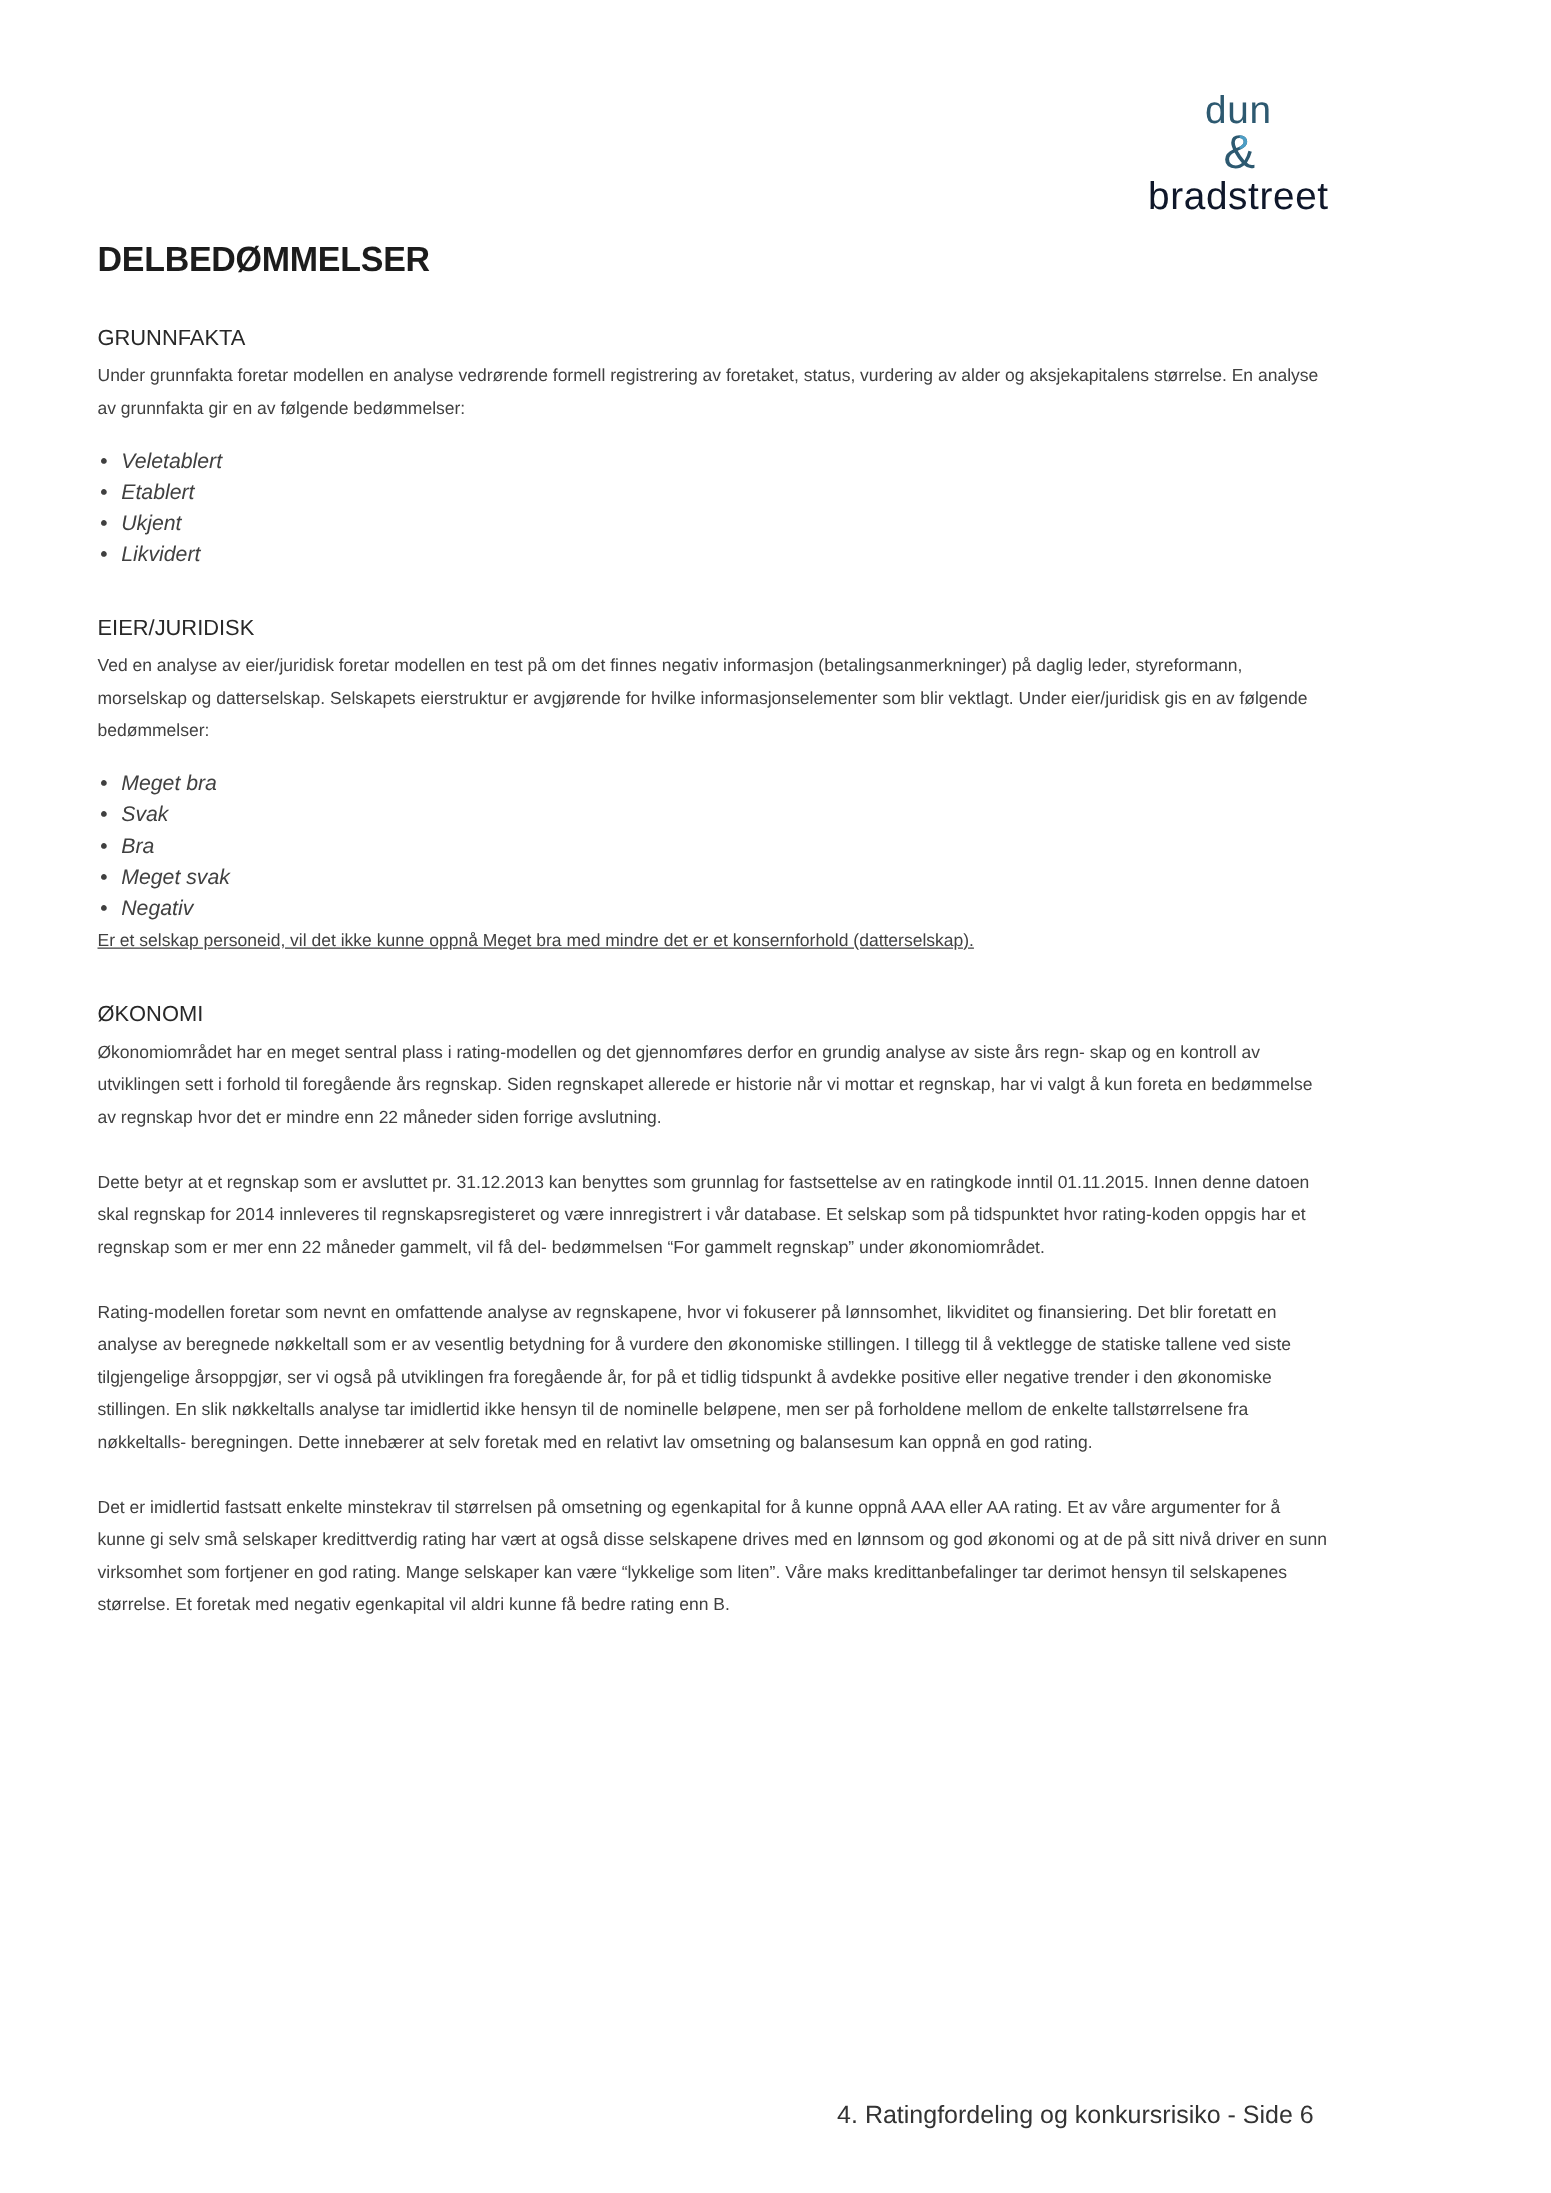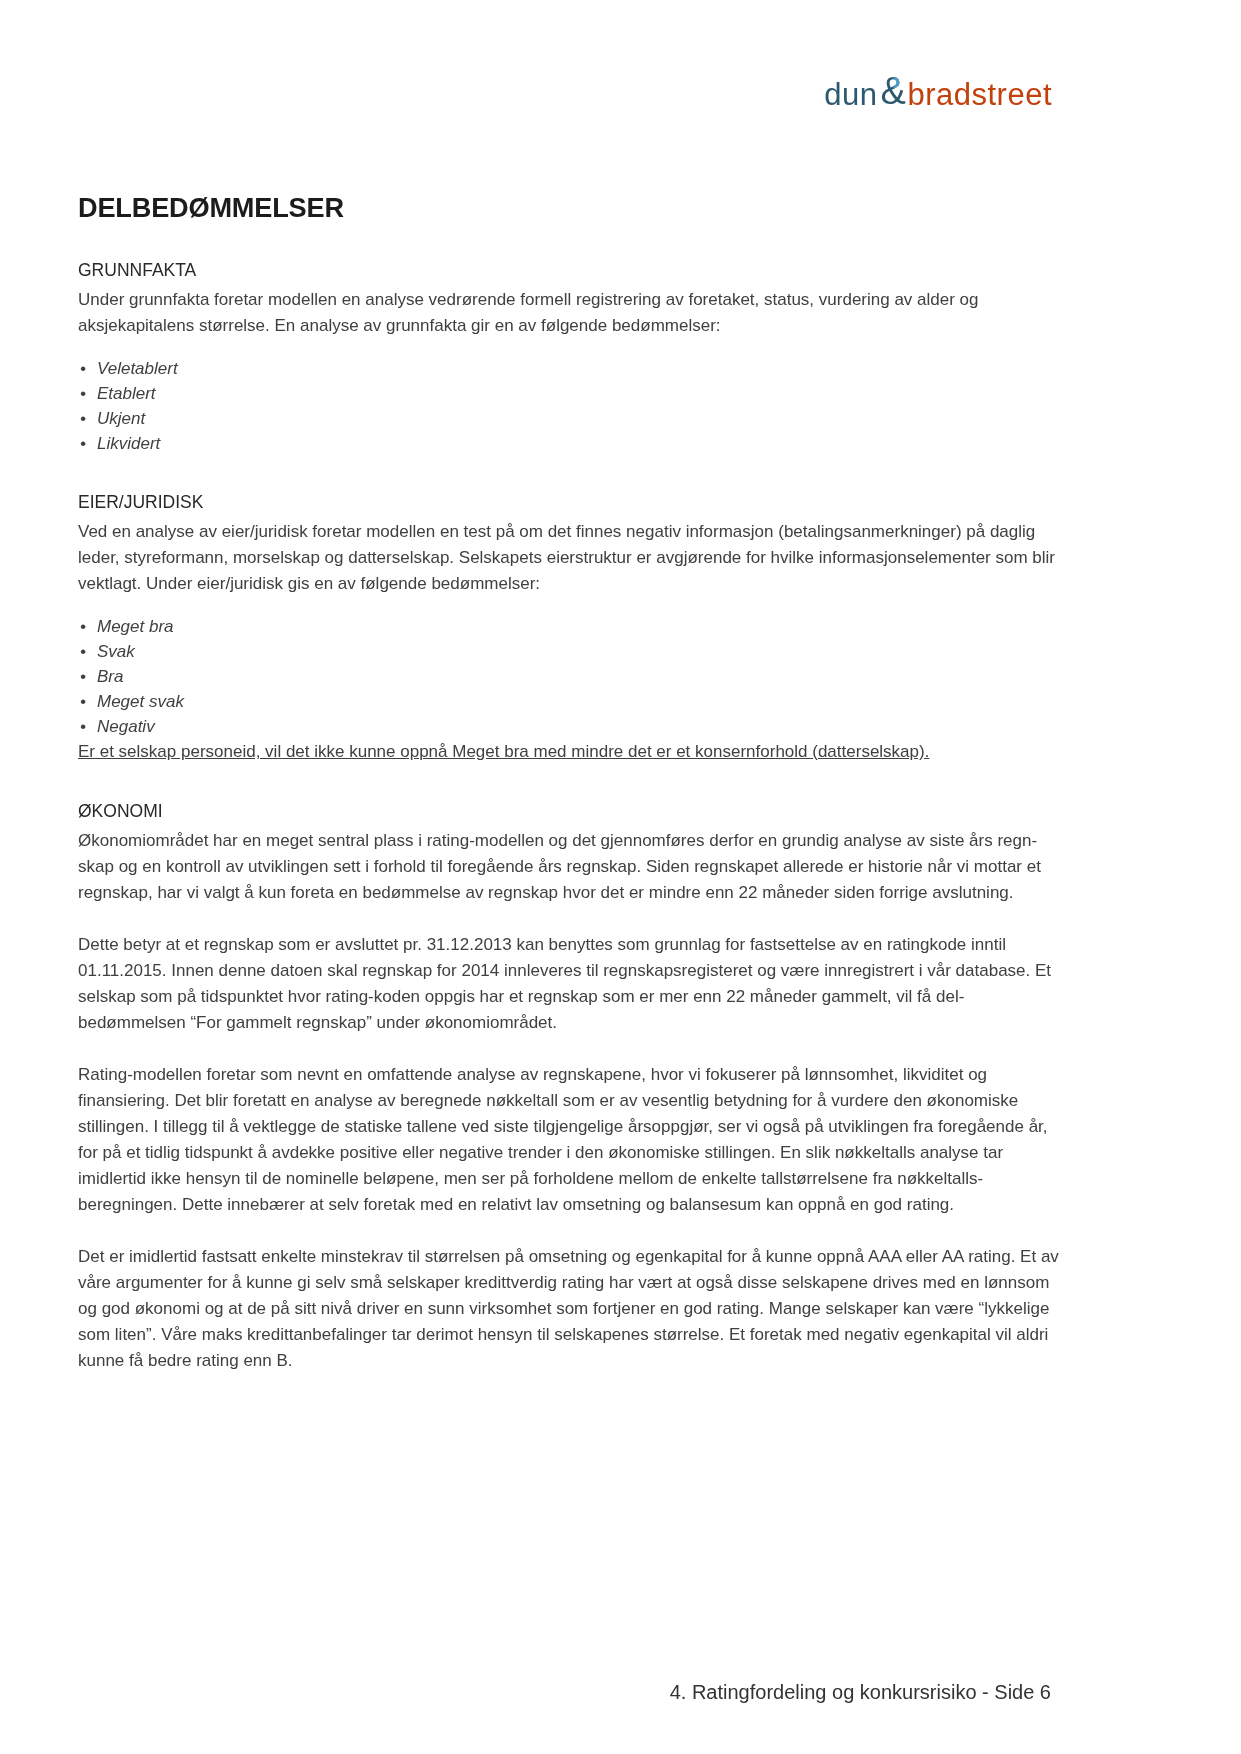--- a/index.html
+++ b/index.html
@@ -17,14 +17,15 @@
   .logo {
     position: absolute;
     top: 72px;
-    right: 189px;
+    right: 178px;
     font-size: 31px;
     letter-spacing: 0.5px;
     white-space: nowrap;
     display: flex;
-    align-items: flex-end;
+    align-items: center;
     line-height: 1;
     user-select: none;
+    flex-direction: column;
   }
   .logo .dun { color: #2d5970; }
   .logo .bradstreet { color: #c2410c; }

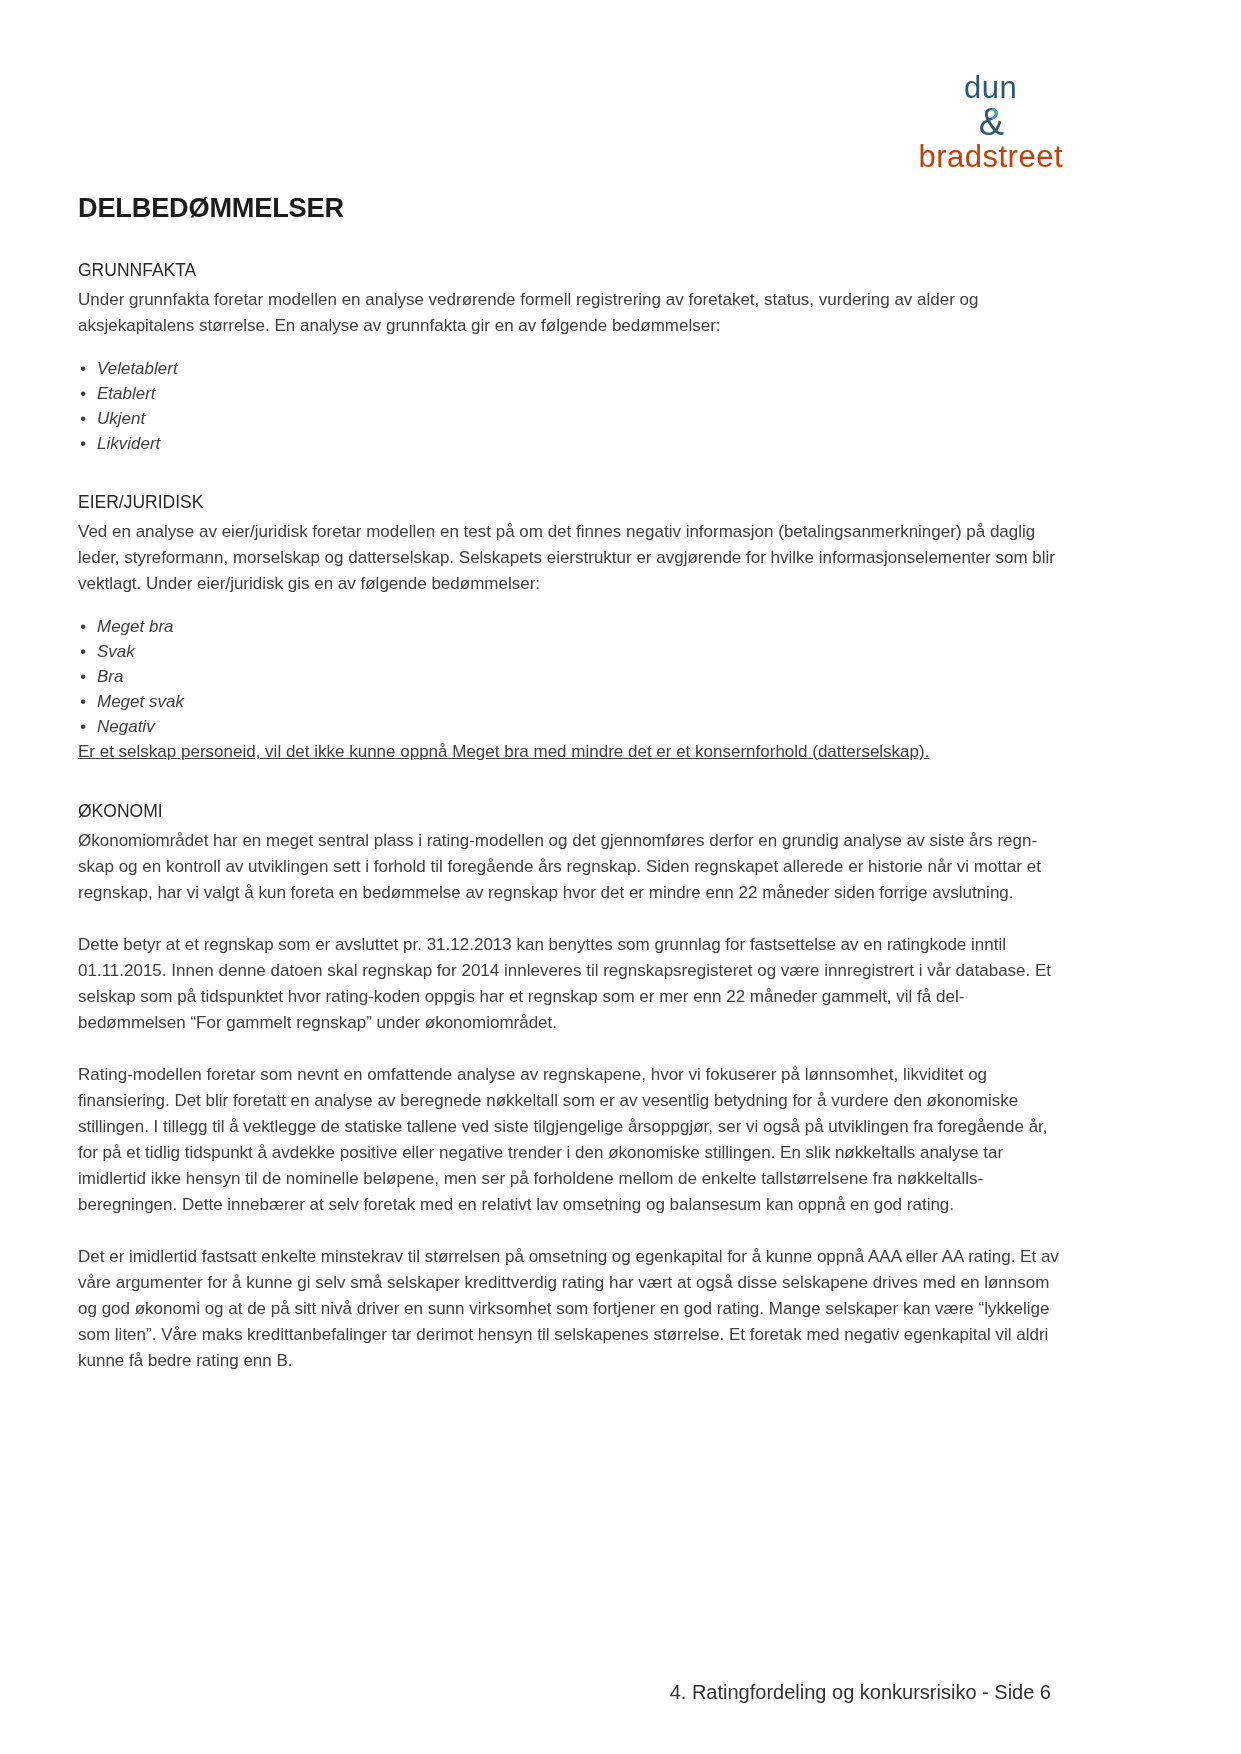--- a/index.html
+++ b/index.html
@@ -28,7 +28,7 @@
     flex-direction: column;
   }
   .logo .dun { color: #2d5970; }
-  .logo .bradstreet { color: #c2410c; }
+  .logo .bradstreet { color: #0f172a; }
   .amp-wrap {
     position: relative;
     display: inline-block;

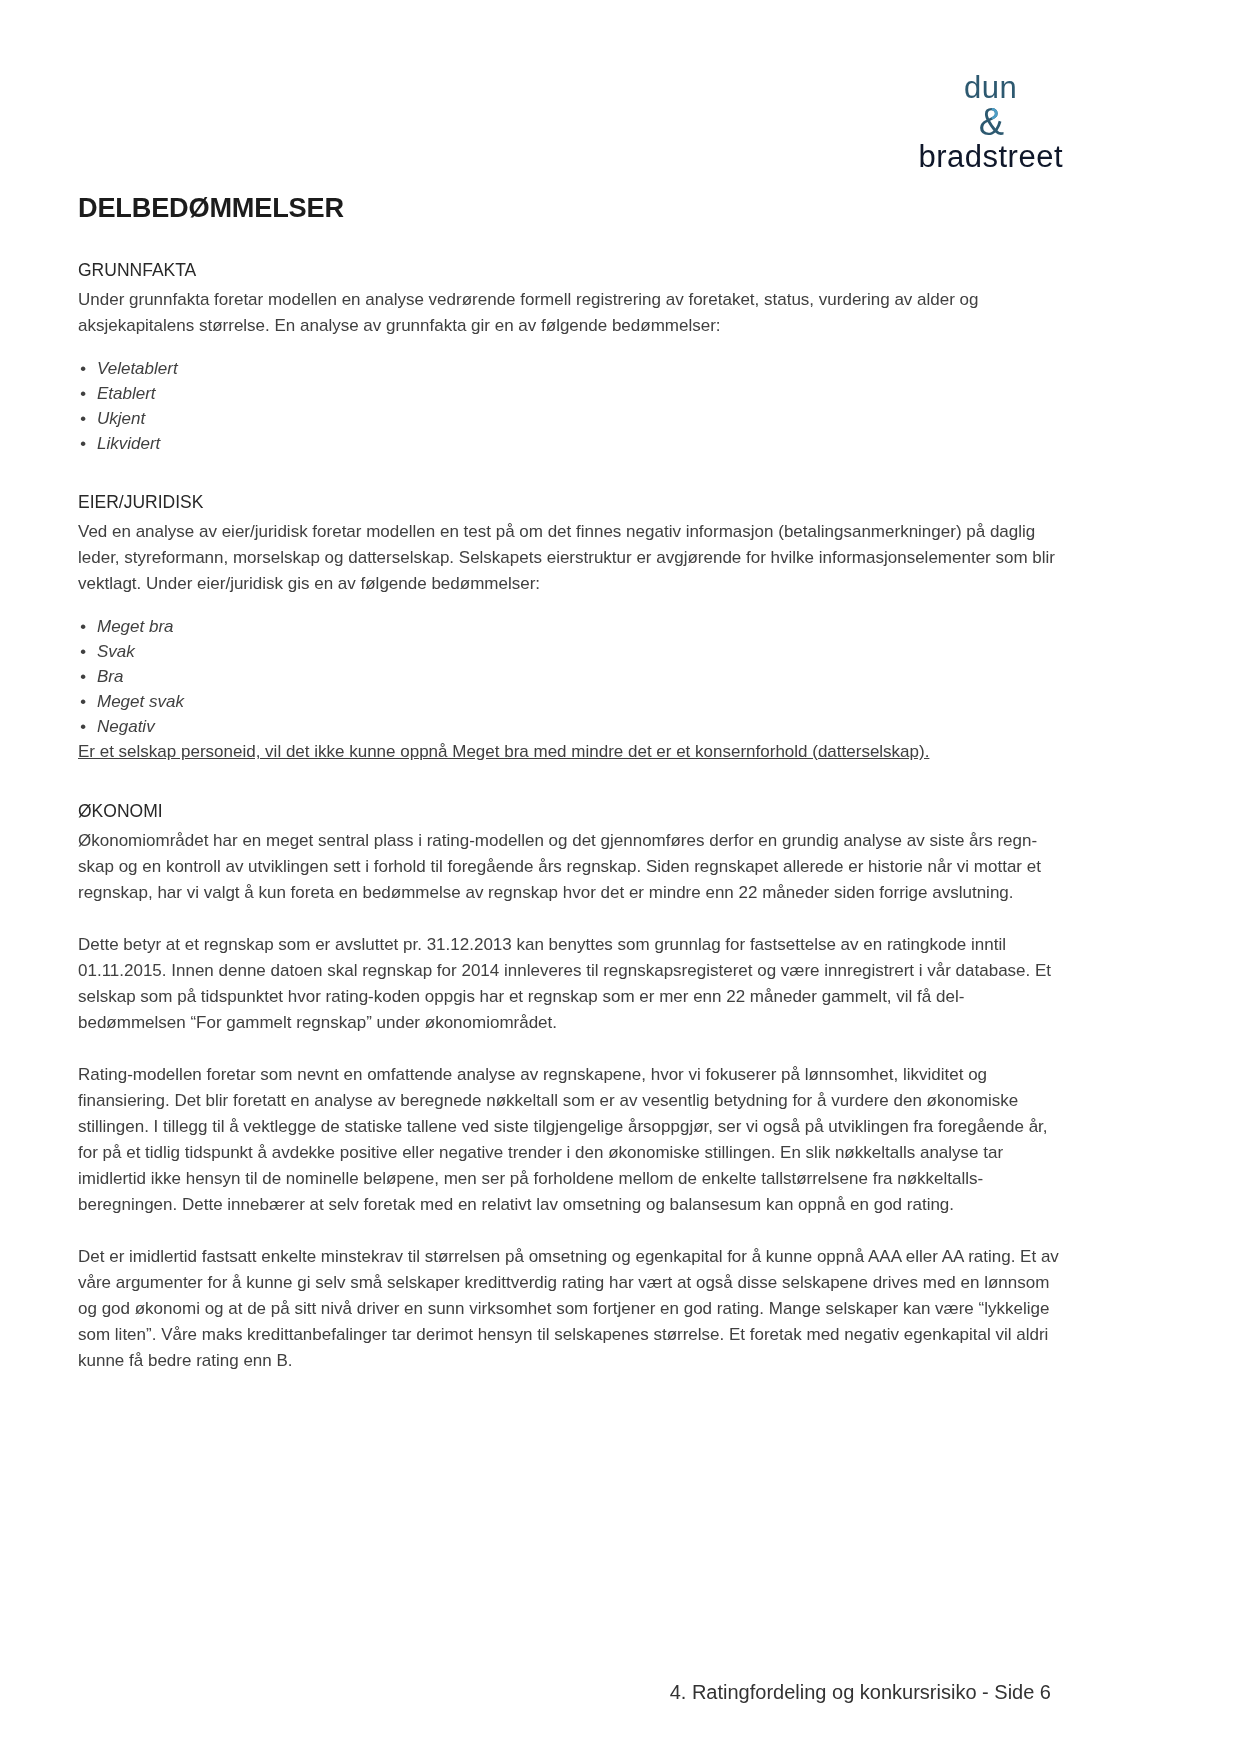--- a/index.html
+++ b/index.html
@@ -68,7 +68,7 @@
   .section:first-of-type .section-heading { margin-top: 0; }
   p.body {
     margin: 0;
-    font-size: 17px;
+    font-size: 14px;
     line-height: 26px;
     color: #404040;
   }

